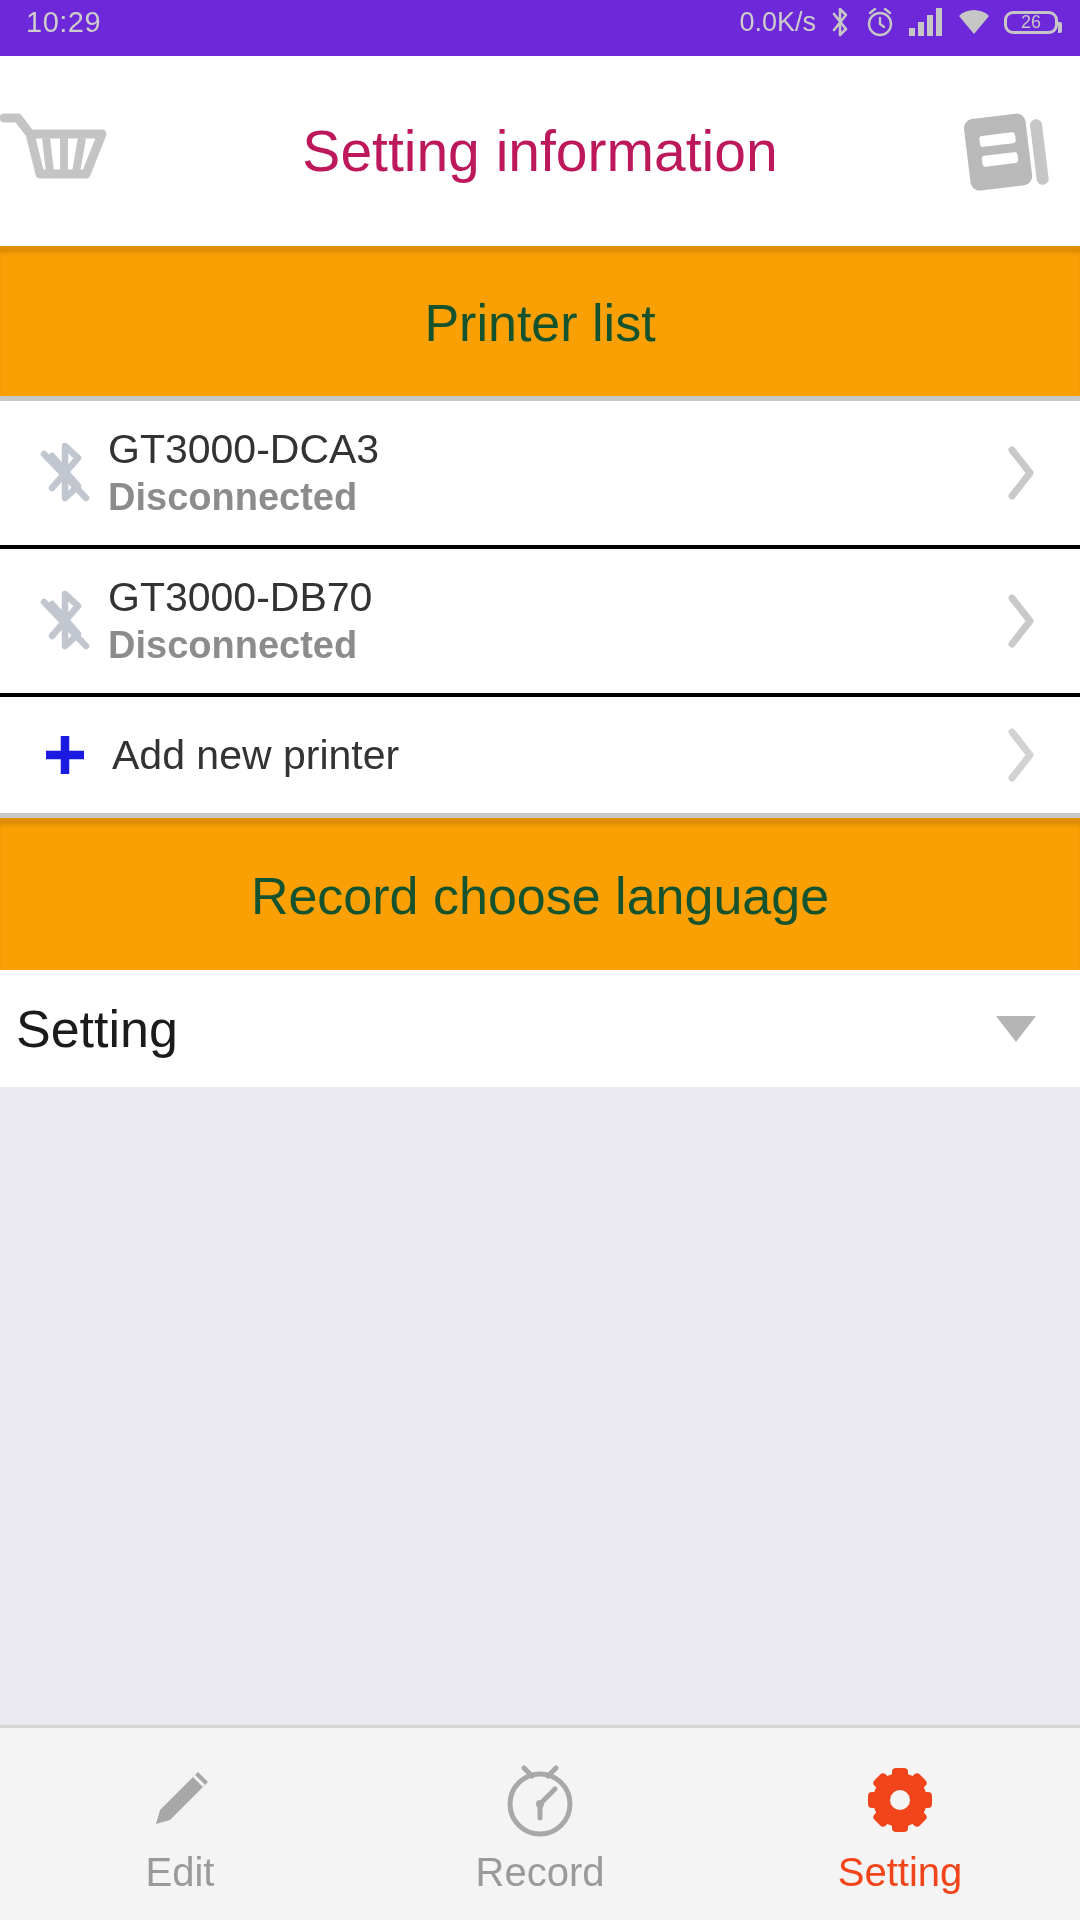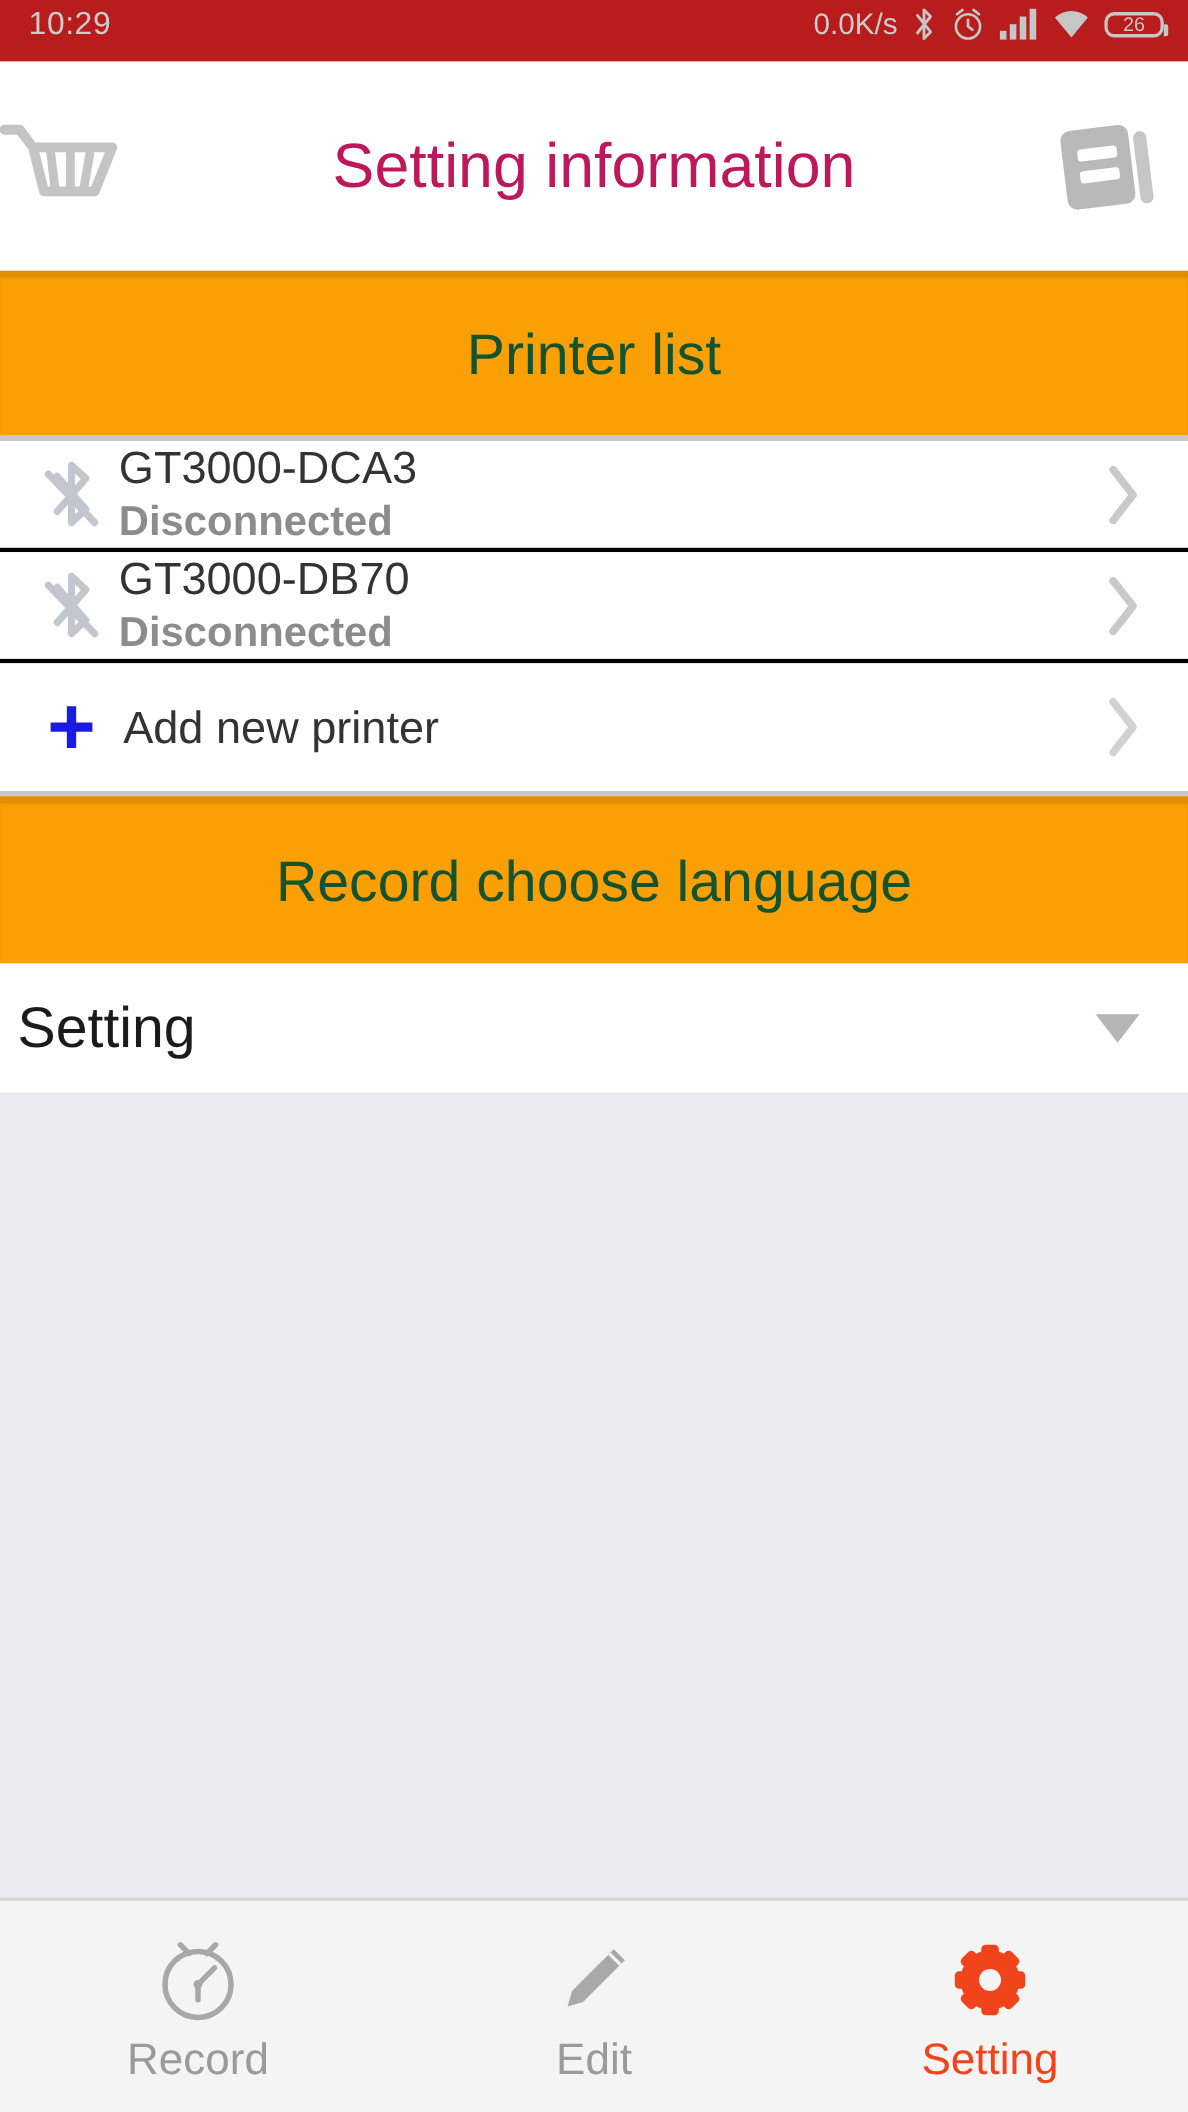--- a/index.html
+++ b/index.html
@@ -13,7 +13,7 @@
 
   
   .statusbar{
-    height:56px; background:#b91c1c; color:#c9c9c9;
+    height:56px; background:#6d28d9; color:#c9c9c9;
     display:flex; align-items:center; justify-content:space-between;
     padding:0 22px 12px 26px; flex:0 0 56px;text-align:center;
   }

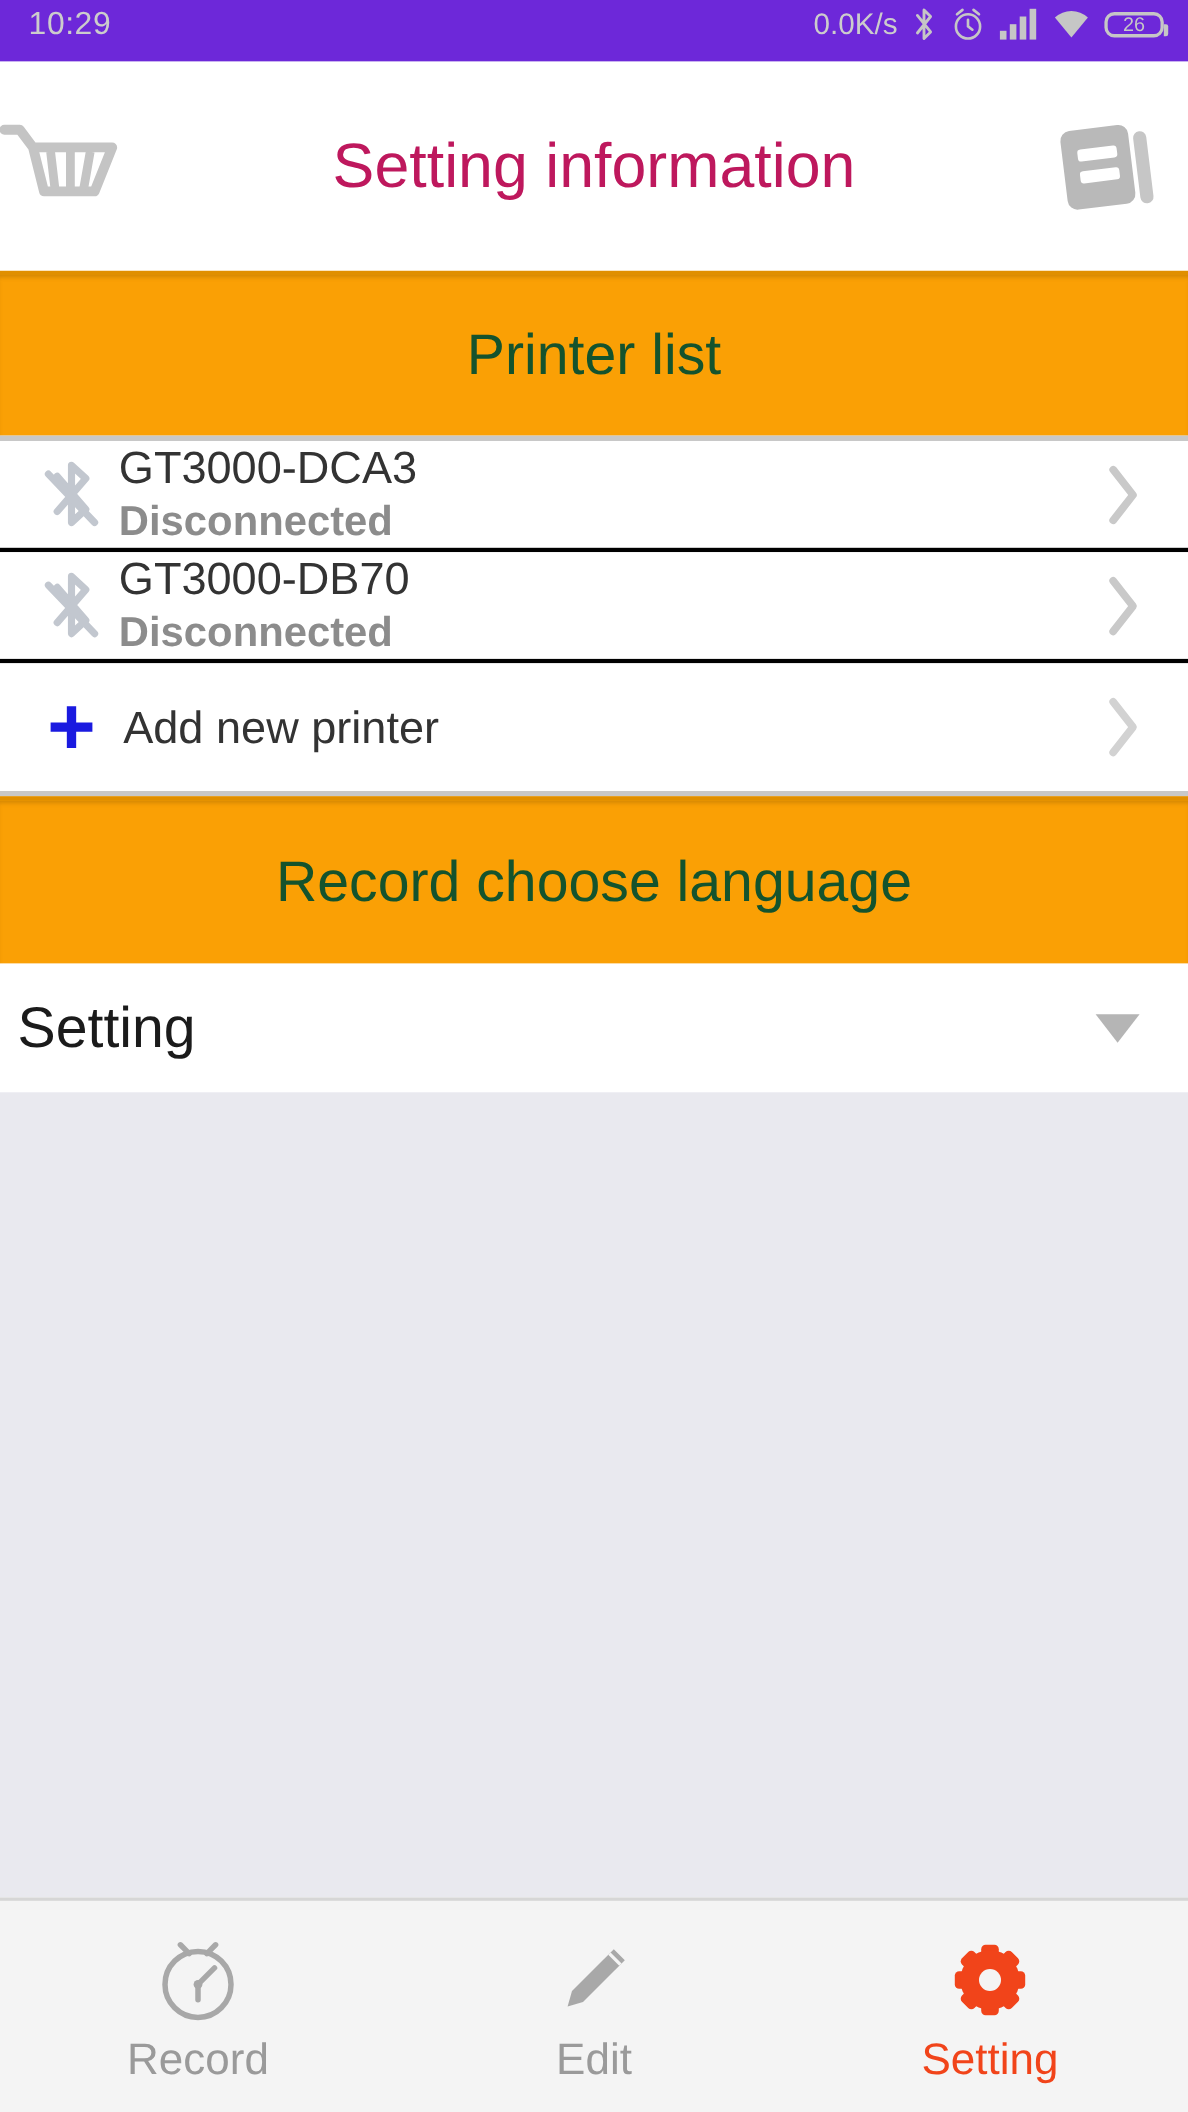--- a/index.html
+++ b/index.html
@@ -55,7 +55,7 @@
     position:relative; display:flex; align-items:center;
     padding:0 36px 0 26px; background:#ffffff;
   }
-  .row-printer{ height:101px; border-bottom:4px solid #000000; }
+  .row-printer{ height:148px; border-bottom:4px solid #000000; }
   .row-add{ height:116px; }
   .row-icon{ width:78px; flex:0 0 78px; display:flex; align-items:center; justify-content:center; }
   .row-text{ flex:1 1 auto; display:flex; flex-direction:column; justify-content:center; padding-left:4px; }

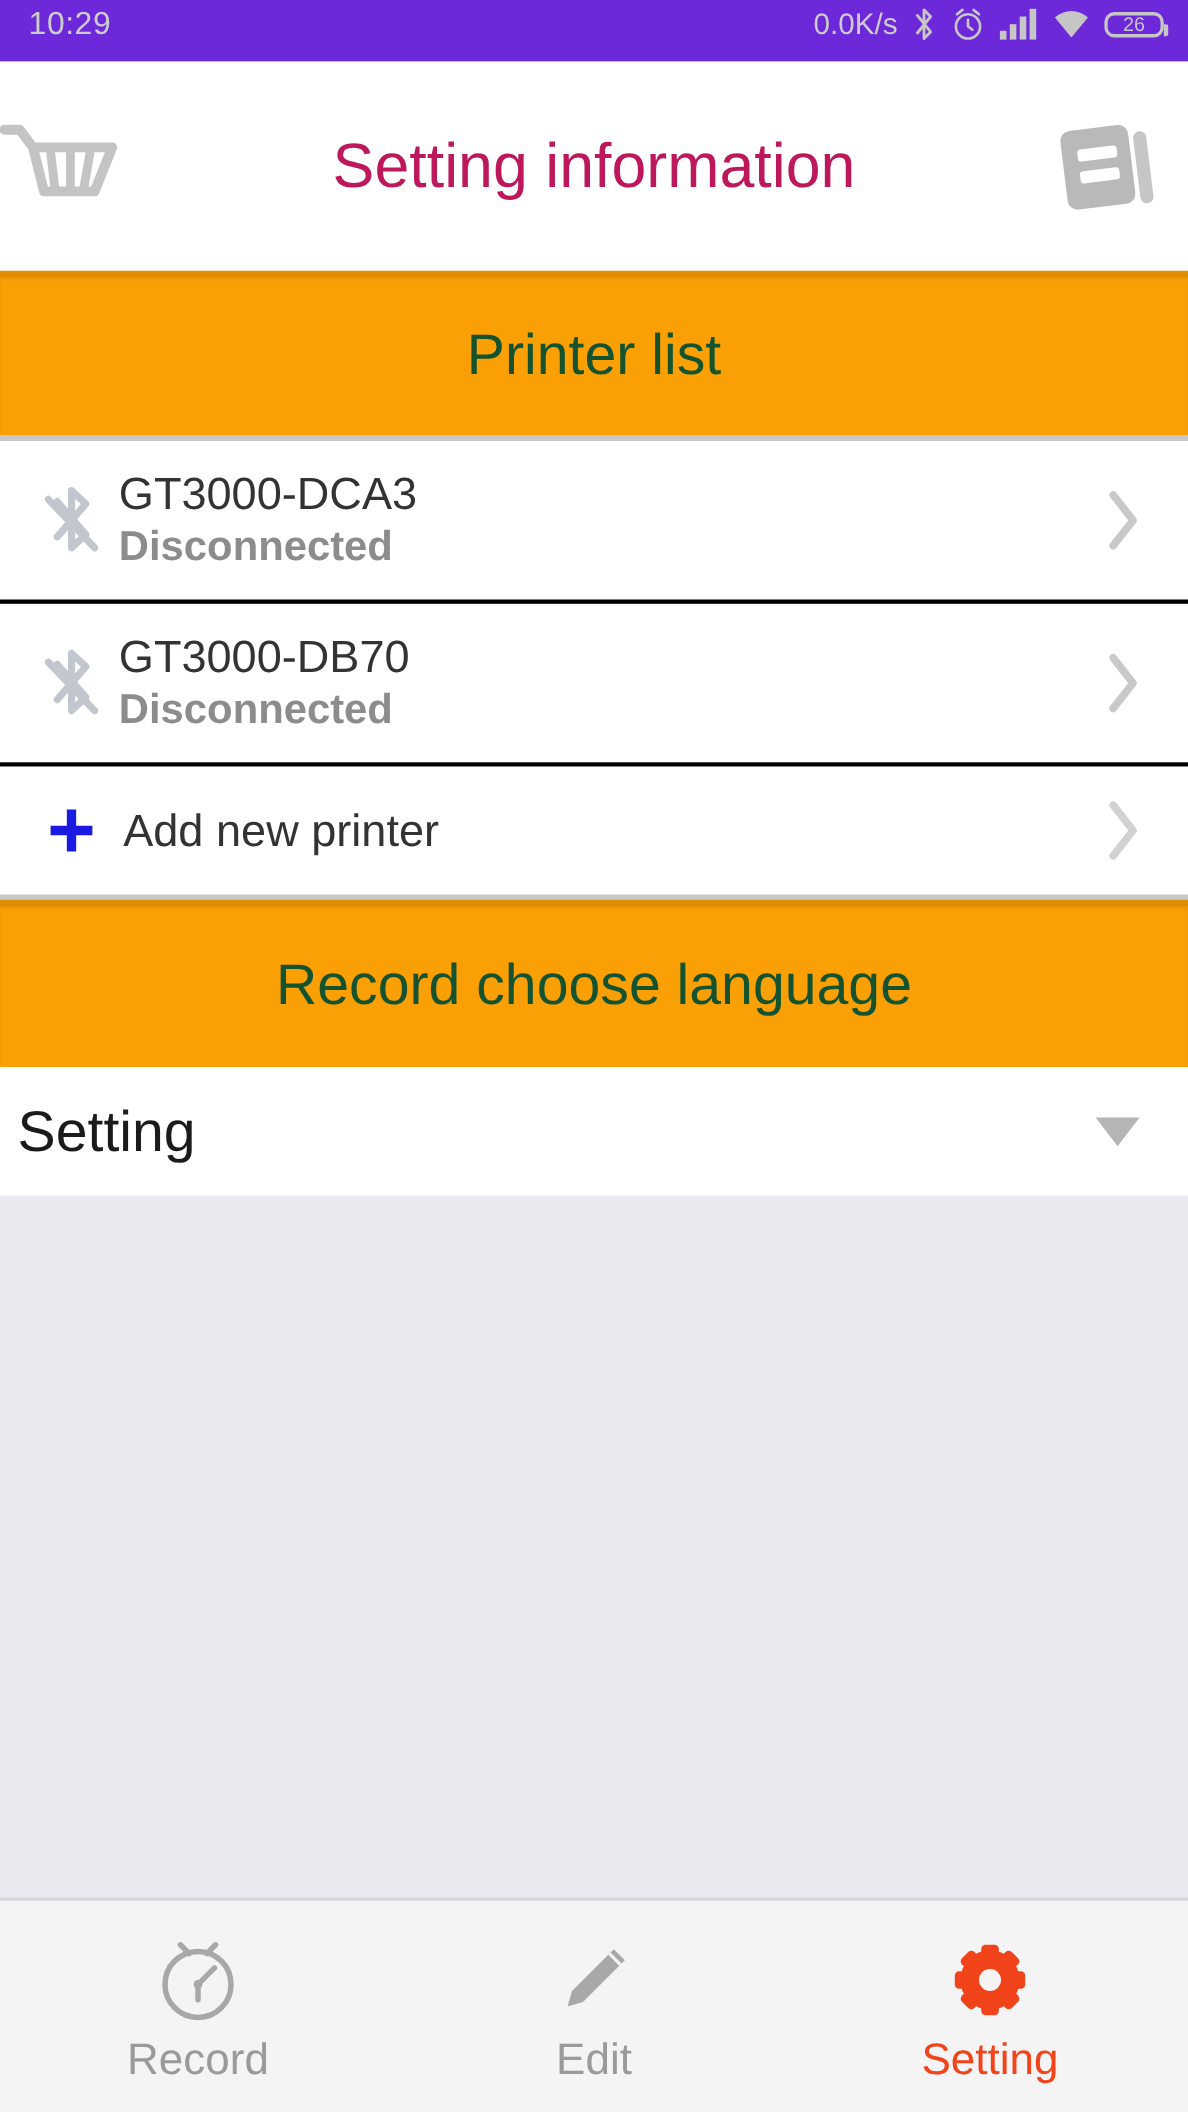--- a/index.html
+++ b/index.html
@@ -223,6 +223,16 @@
     <div class="navitem">
       <span class="navicon">
         <svg width="84" height="84" viewBox="0 0 84 84">
+          <path d="M60 14 L70 24 L32 62 L18 66 L22 52 Z" fill="#a8a8a8"></path>
+          <path d="M56 18 L66 28" stroke="#f4f4f4" stroke-width="3"></path>
+        </svg>
+      </span>
+      <span class="navlabel">Edit</span>
+    </div>
+
+    <div class="navitem">
+      <span class="navicon">
+        <svg width="84" height="84" viewBox="0 0 84 84">
           <circle cx="42" cy="46" r="30" fill="none" stroke="#a8a8a8" stroke-width="5"></circle>
           <path d="M42 46 L57 31" stroke="#a8a8a8" stroke-width="5" stroke-linecap="round"></path>
           <path d="M42 46 L42 60" stroke="#a8a8a8" stroke-width="5" stroke-linecap="round"></path>
@@ -231,16 +241,6 @@
         </svg>
       </span>
       <span class="navlabel">Record</span>
-    </div>
-
-    <div class="navitem">
-      <span class="navicon">
-        <svg width="84" height="84" viewBox="0 0 84 84">
-          <path d="M60 14 L70 24 L32 62 L18 66 L22 52 Z" fill="#a8a8a8"></path>
-          <path d="M56 18 L66 28" stroke="#f4f4f4" stroke-width="3"></path>
-        </svg>
-      </span>
-      <span class="navlabel">Edit</span>
     </div>
 
     <div class="navitem active">

